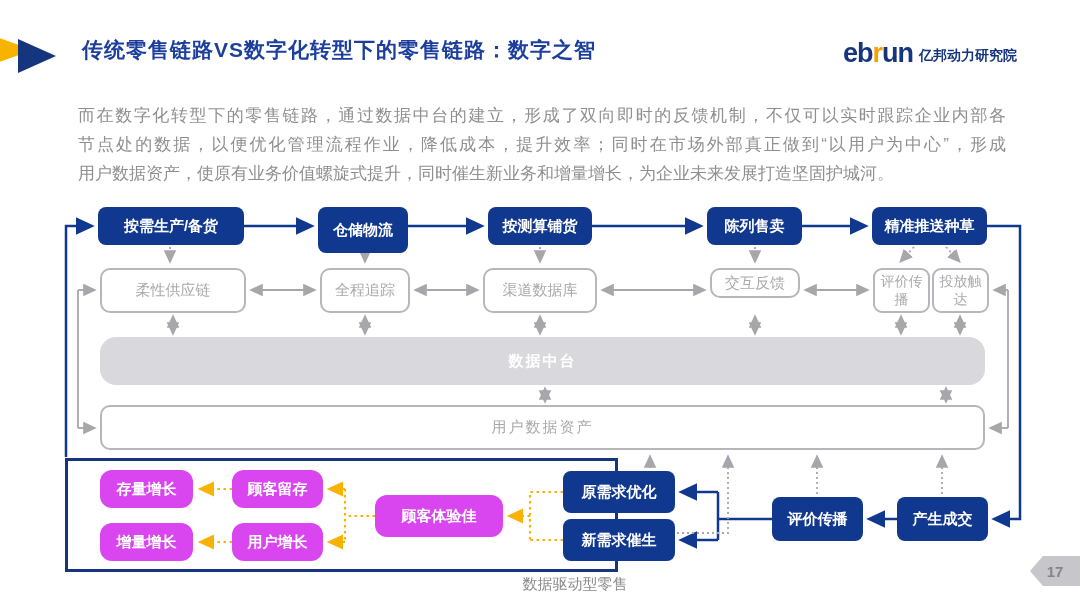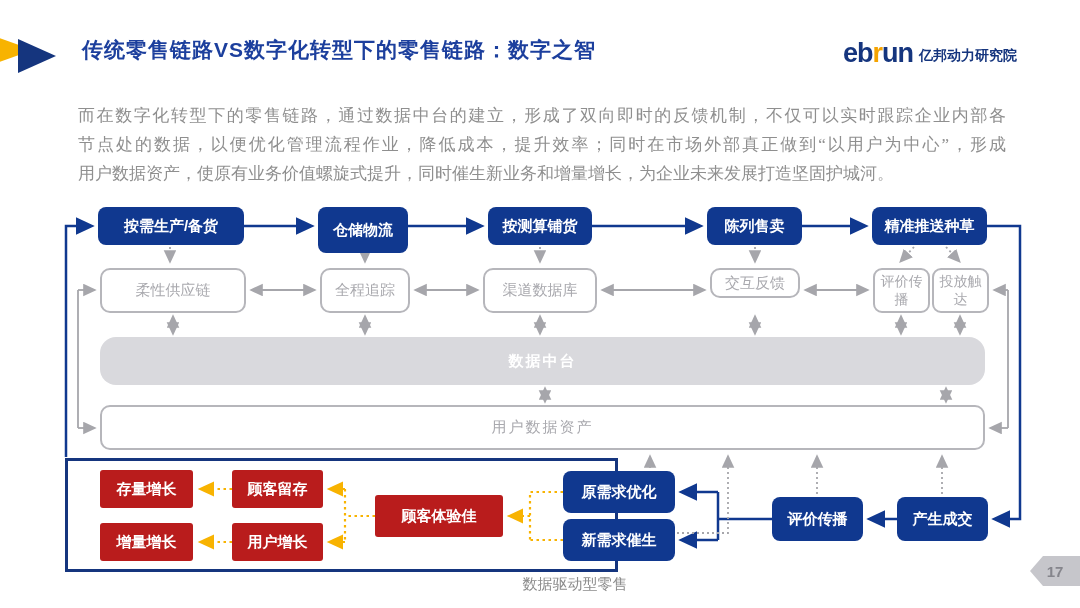--- a/index.html
+++ b/index.html
@@ -17,7 +17,7 @@
   .logo .r{color:#f5a300;}
   .logo .suffix{font-size:14px;font-weight:800;color:#15357e;margin-left:6px;margin-top:4px;}
   
-  .intro{position:absolute;left:78px;top:101px;width:928px;font-size:17px;color:#8f8f8f;line-height:29px;font-family:Liberation Serif, serif;}
+  .intro{position:absolute;left:78px;top:101px;width:928px;font-size:17px;color:#8f8f8f;line-height:29px;}
   .intro .jl{text-align:justify;text-align-last:justify;}
   .intro .ll{text-align:left;}
   

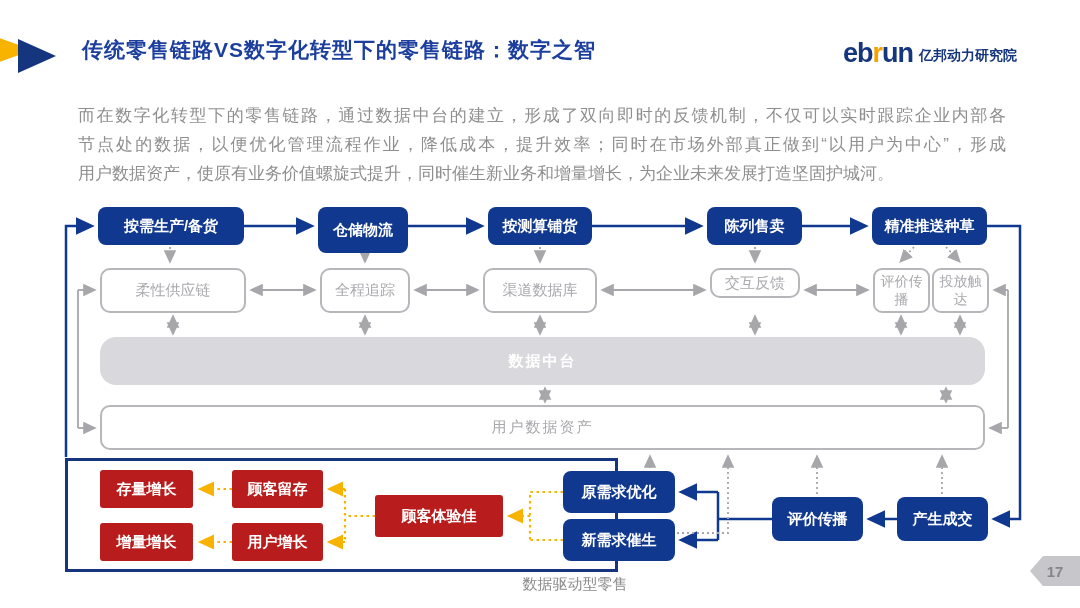--- a/index.html
+++ b/index.html
@@ -25,7 +25,7 @@
   .box-blue{background:#10388f;color:#fff;border-radius:8px;font-weight:700;font-size:15px;}
   .box-gray{background:#fff;border:2px solid #b6b6bb;border-radius:10px;color:#a9a9ae;font-size:15px;}
   .box-gray.small{font-size:14px;line-height:1.25;border-radius:9px;}
-  .box-yellow{background:#b91c1c;color:#fff;border-radius:3px;font-weight:700;font-size:15px;text-align:right;}
+  .box-yellow{background:#d946ef;color:#fff;border-radius:12px;font-weight:700;font-size:15px;text-align:right;}
   .bar-platform{background:#d9d9dd;color:#ffffff;border-radius:16px;font-weight:700;font-size:15px;letter-spacing:2px;}
   .box-asset{background:#fff;border:2px solid #b6b6bb;border-radius:10px;color:#a9a9ae;font-size:15px;letter-spacing:2px;}
   .bottom-frame{position:absolute;left:65px;top:458px;width:553px;height:114px;border:3px solid #15357e;box-sizing:border-box;z-index:1;background:transparent;}

